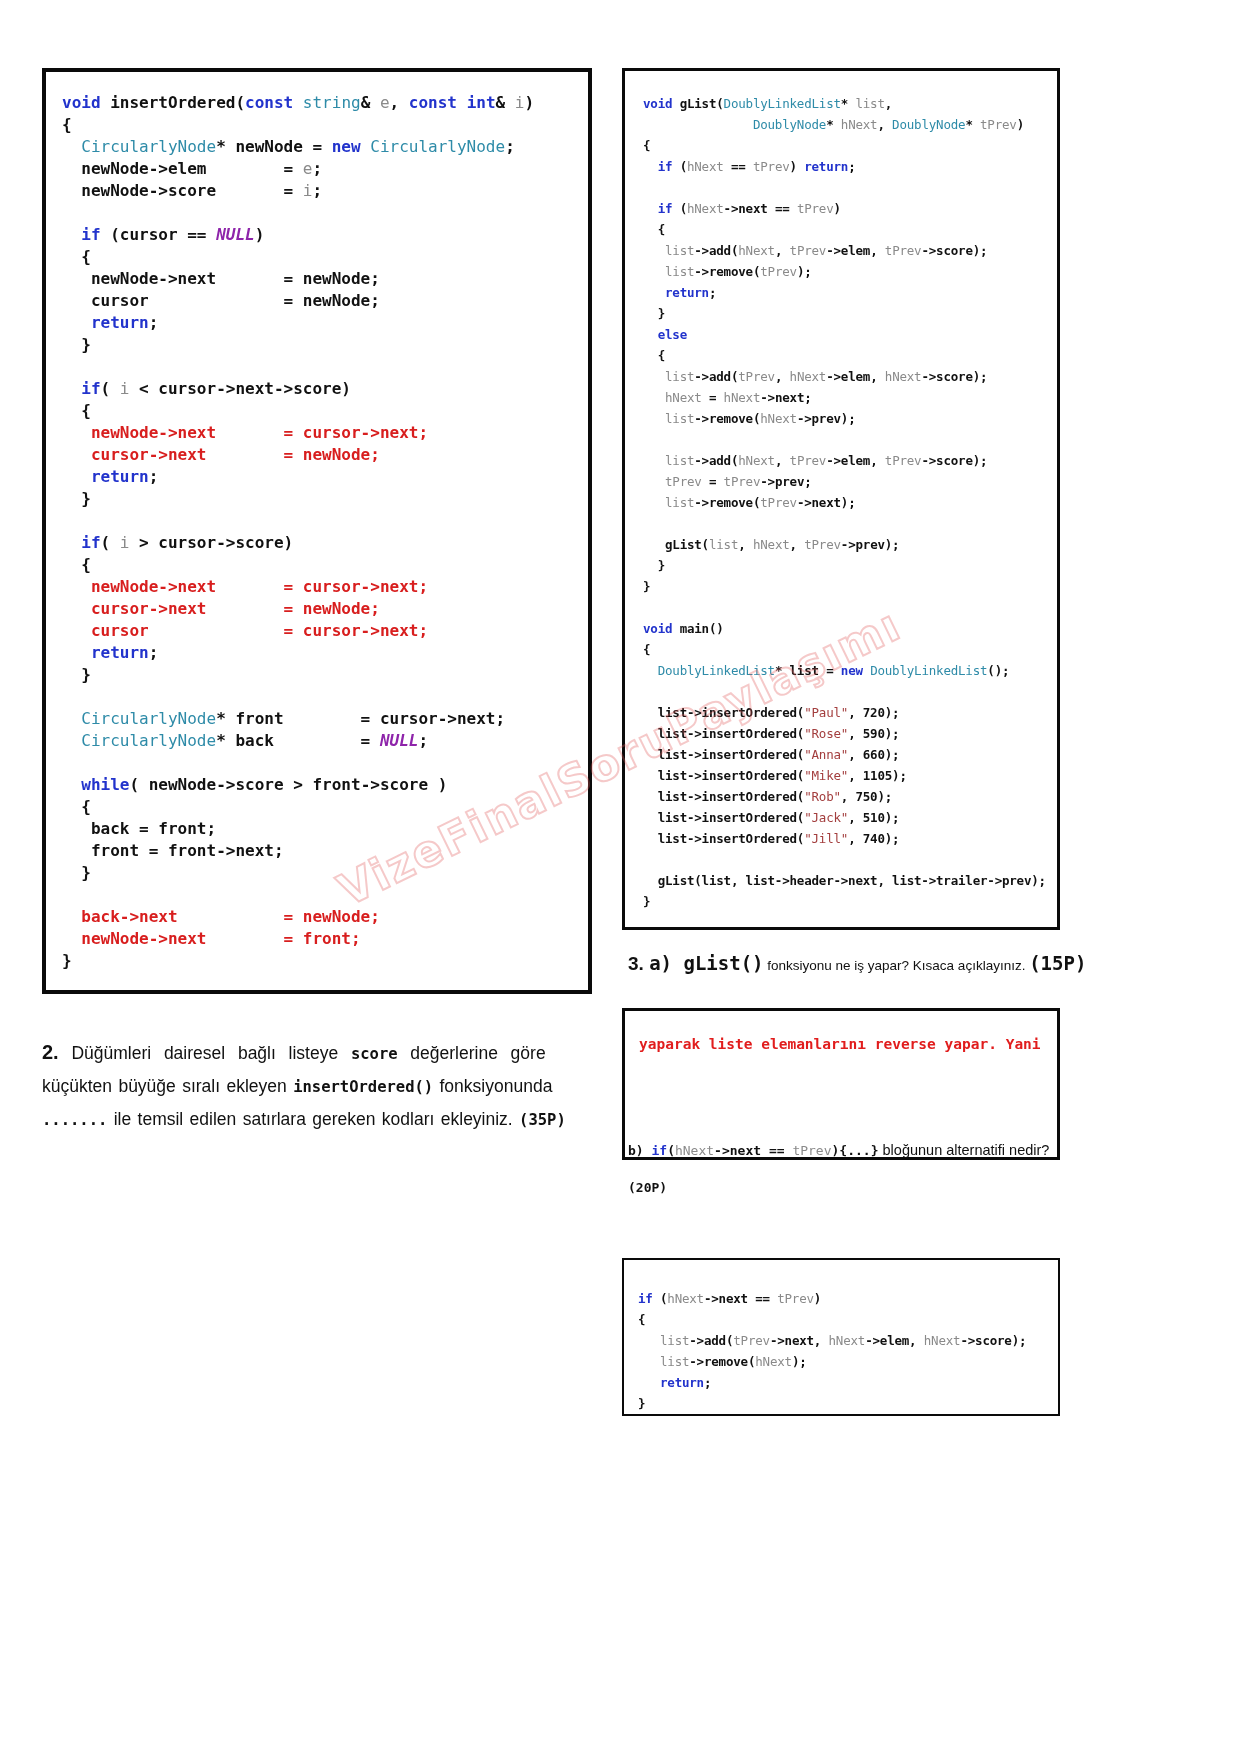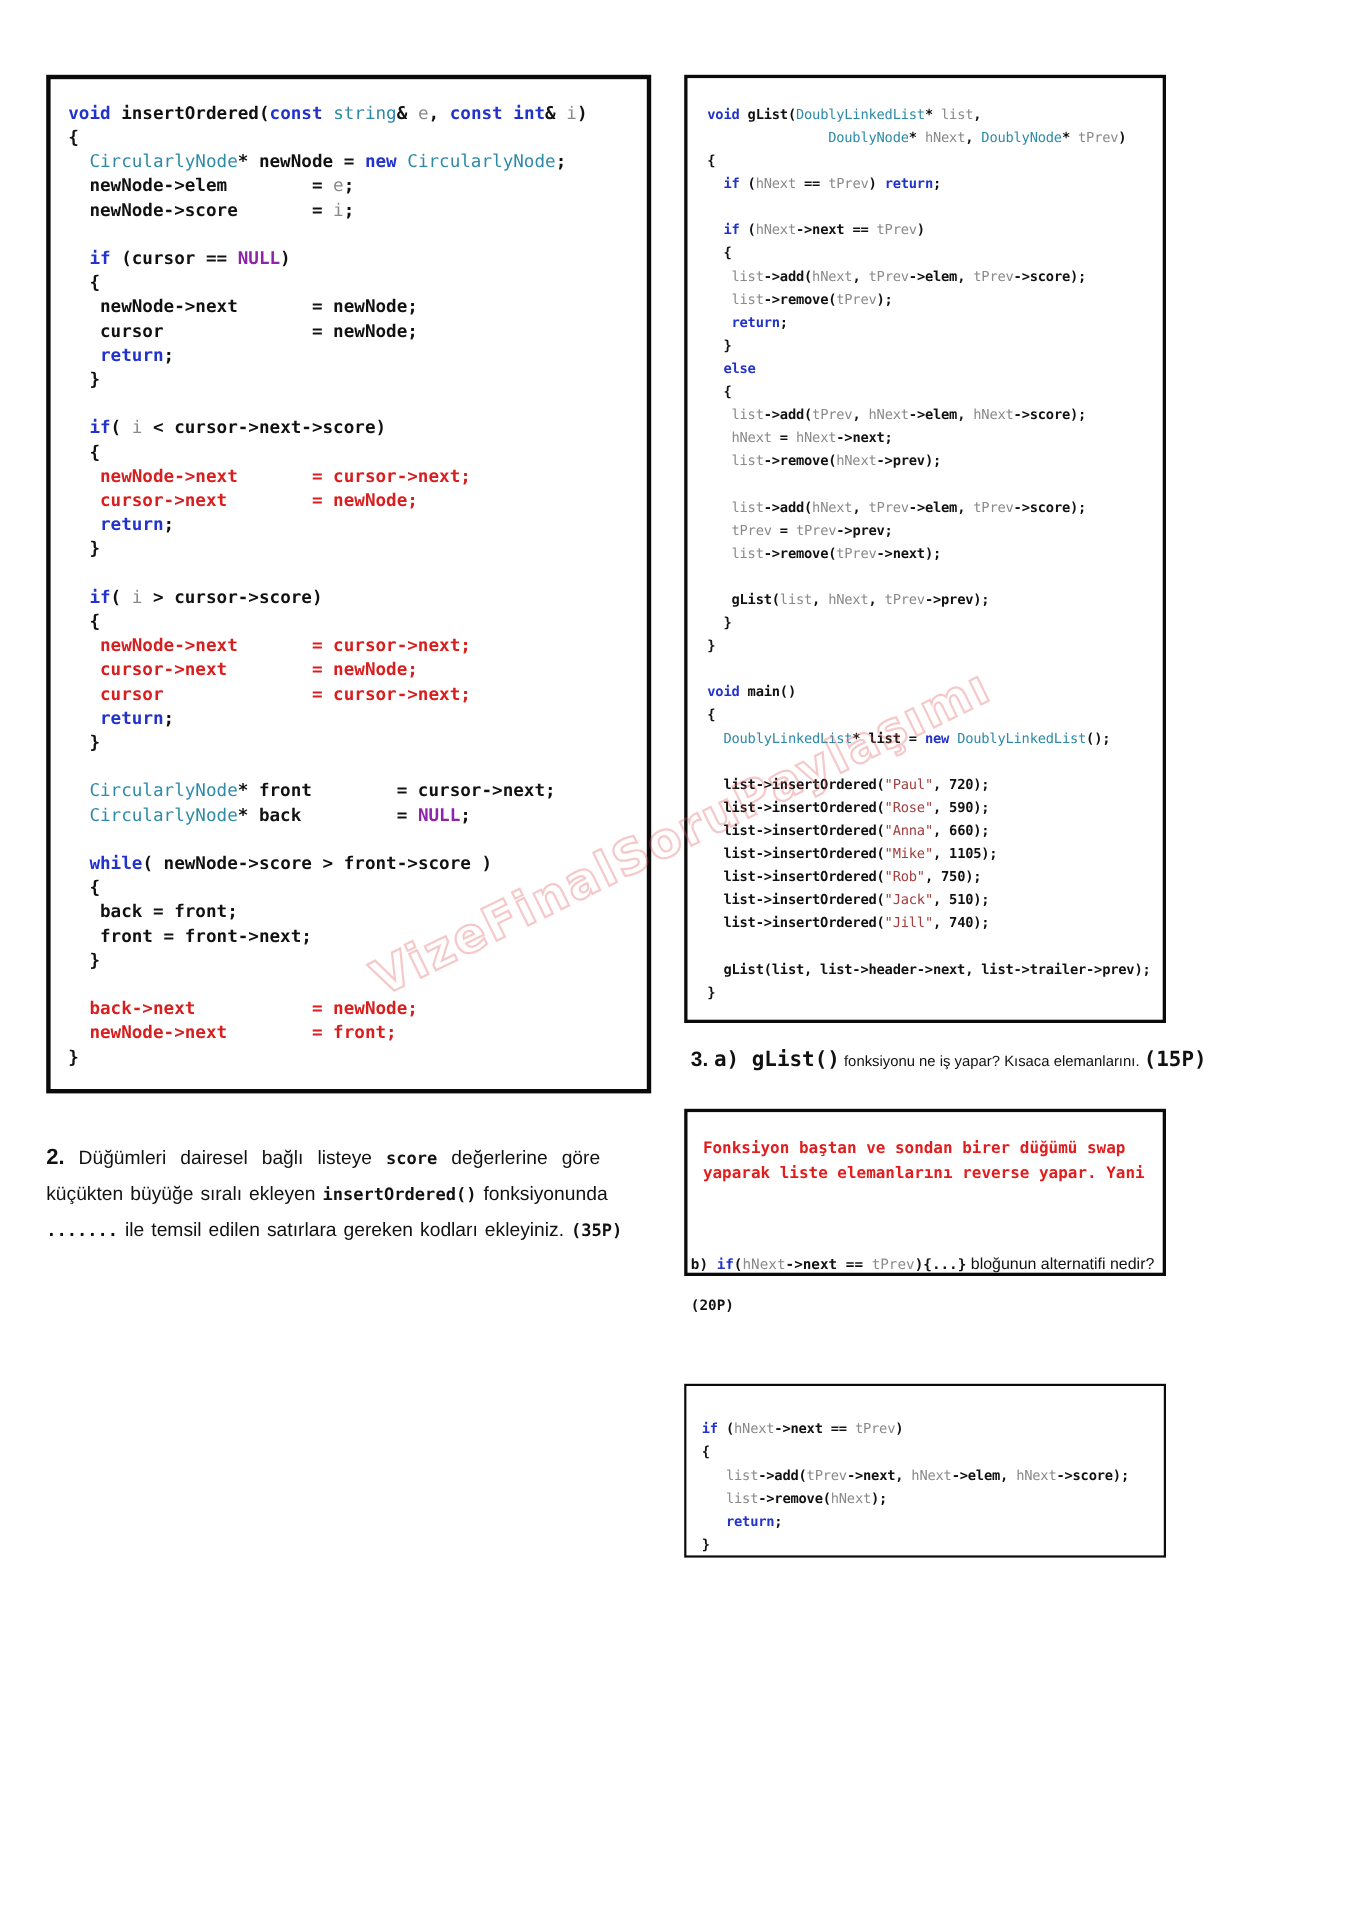--- a/index.html
+++ b/index.html
@@ -21,7 +21,7 @@
   .tk-k{color:var(--c-keyword);font-weight:700;}
   .tk-t{color:var(--c-type);font-weight:400;}
   .tk-g{color:var(--c-param);font-weight:400;}
-  .tk-p{color:var(--c-macro);font-weight:700;}
+  .tk-p{color:var(--c-macro);font-weight:700;font-style:italic;}
   .tk-r{color:var(--c-codered);font-weight:700;}
   .tk-s{color:var(--c-string);font-weight:400;}
   .tk-b{color:var(--c-ink);font-weight:700;}

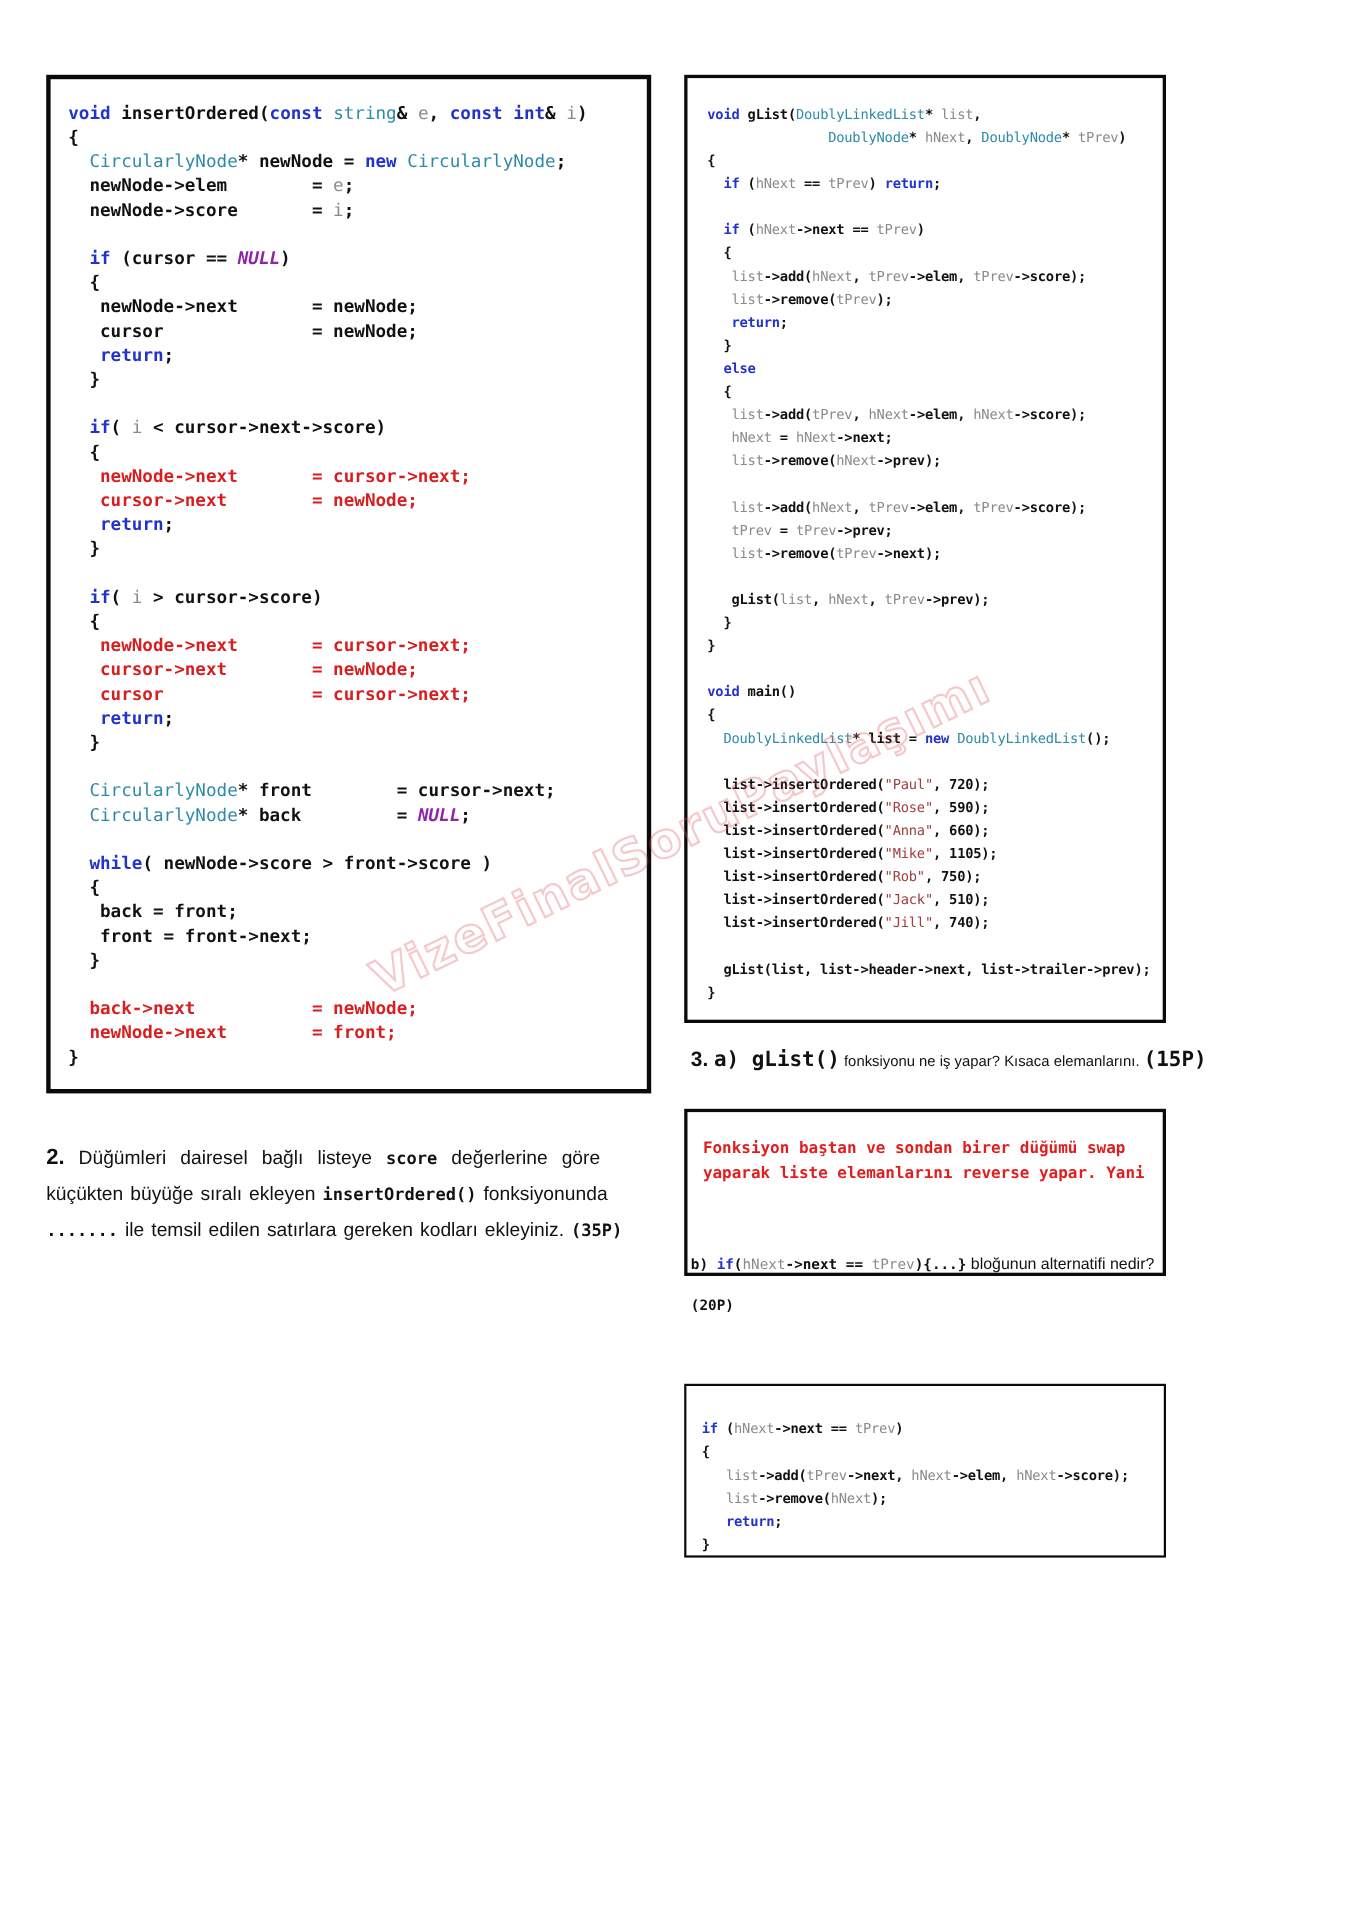--- a/index.html
+++ b/index.html
@@ -61,7 +61,7 @@
   <div id="q2" class="qtext"><div class="cl"><span class="tk-qb">2.</span><span class="tk-q">  Düğümleri  dairesel  bağlı  listeye  </span><span class="tk-m">score</span><span class="tk-q">  değerlerine  göre</span></div><div class="cl"><span class="tk-q">küçükten büyüğe sıralı ekleyen </span><span class="tk-m">insertOrdered()</span><span class="tk-q"> fonksiyonunda</span></div><div class="cl"><span class="tk-m">.......</span><span class="tk-q"> ile temsil edilen satırlara gereken kodları ekleyiniz. </span><span class="tk-m">(35P)</span></div></div>
 
   <div id="q3a" class="qtext">
-      <div class="cl"><span class="tk-qb">3. </span><span class="tk-m">a) gList()</span><span class="tk-q">  fonksiyonu ne iş yapar? Kısaca elemanlarını. </span><span class="tk-m">(15P)</span></div>
+      <div class="cl"><span class="tk-qb">3. </span><span class="tk-m">a) gList()</span><span class="tk-q">  fonksiyonu ne iş yapar? Kısaca açıklayınız. </span><span class="tk-m">(15P)</span></div>
     </div>
 
   <div id="box-answer" class="codebox"><div class="cl"><span class="tk-a">Fonksiyon baştan ve sondan birer düğümü swap</span></div><div class="cl"><span class="tk-a">yaparak liste elemanlarını reverse yapar. Yani</span></div></div>

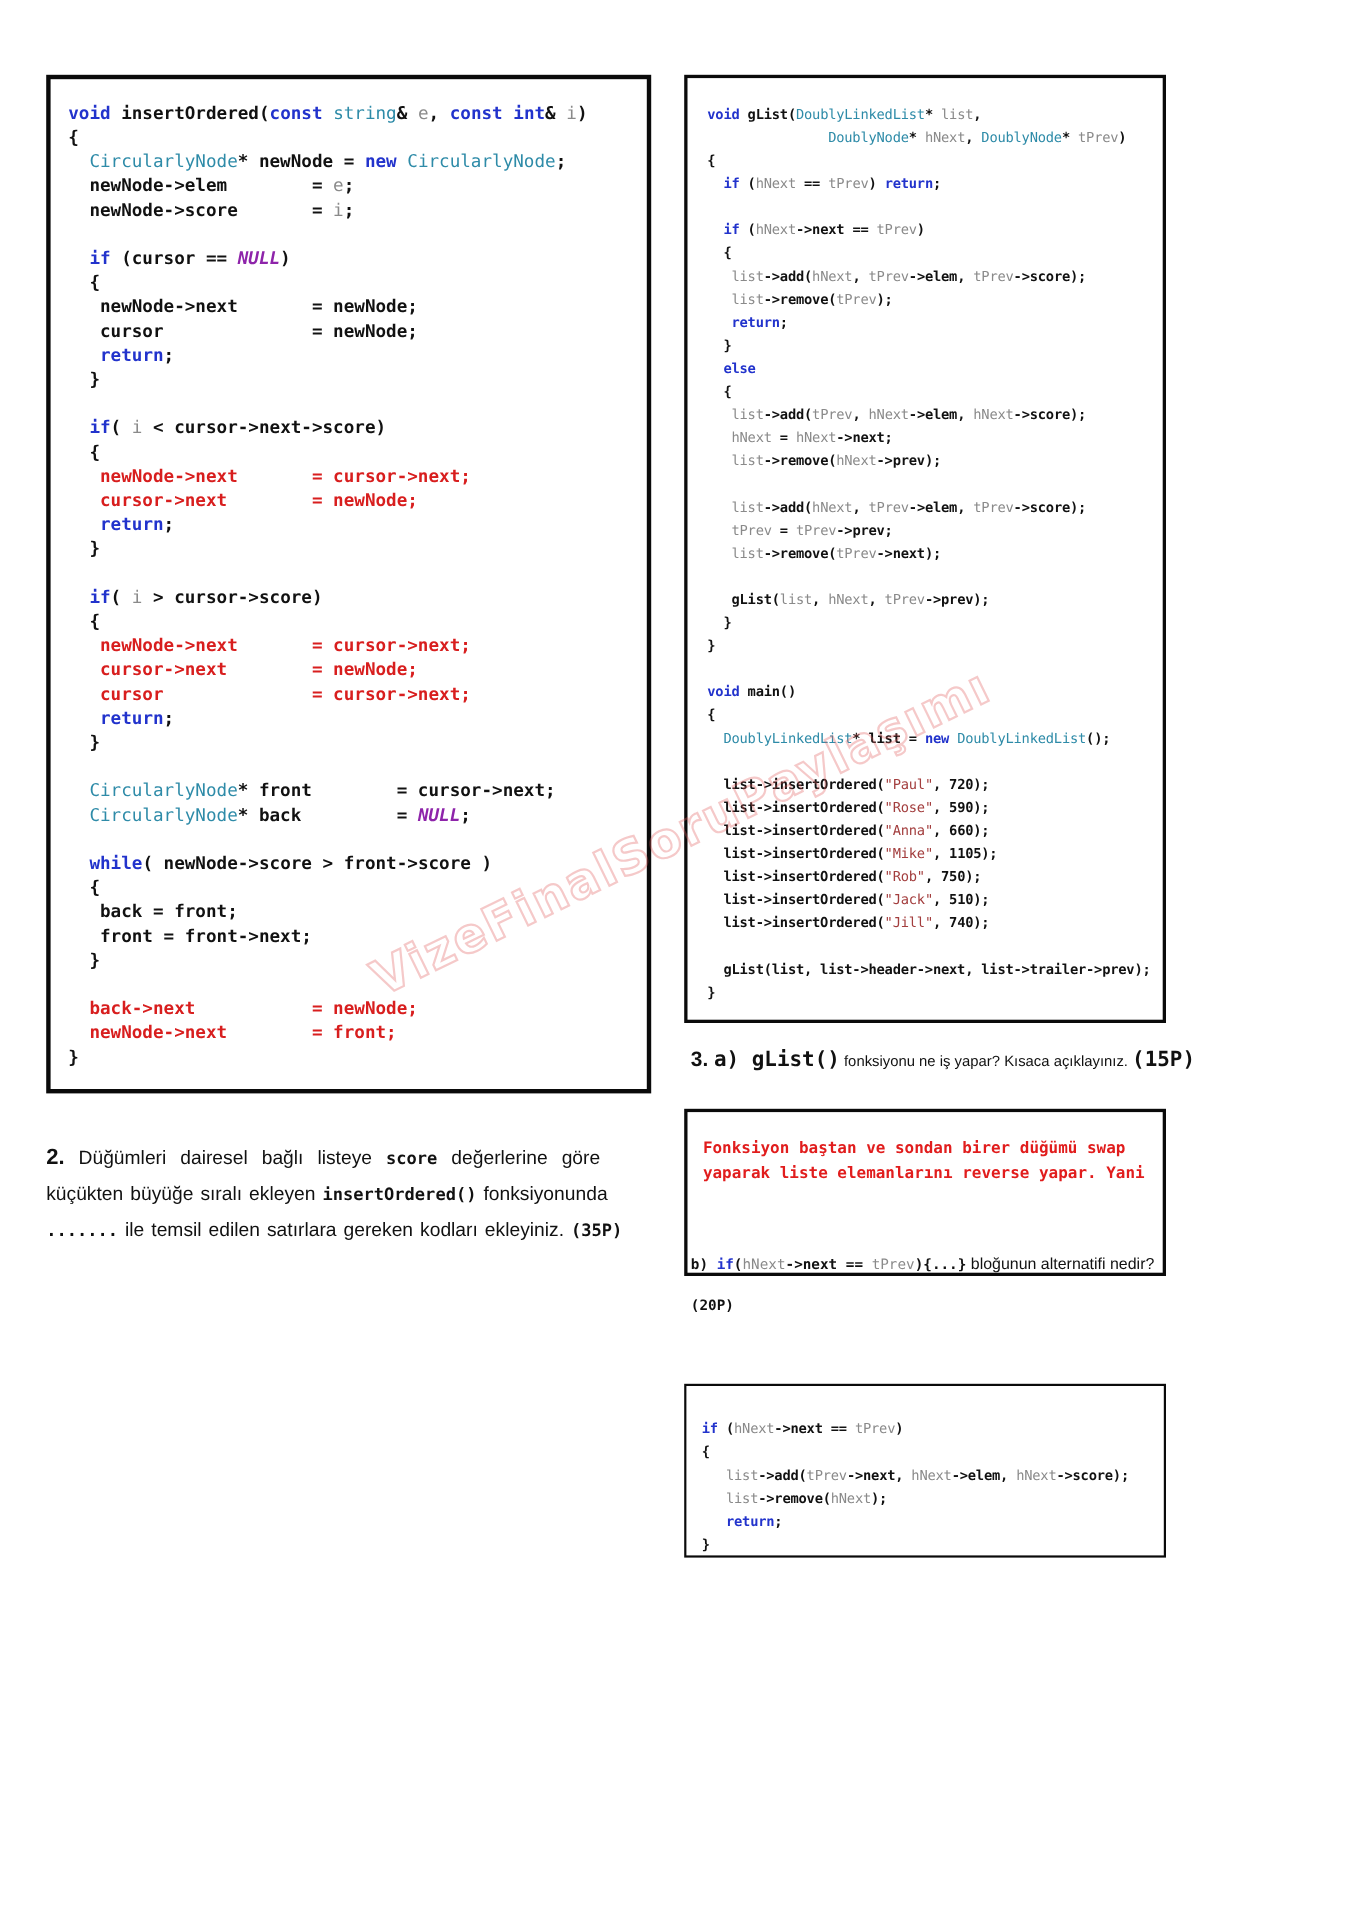--- a/index.html
+++ b/index.html
@@ -64,7 +64,7 @@
       <div class="cl"><span class="tk-qb">3. </span><span class="tk-m">a) gList()</span><span class="tk-q">  fonksiyonu ne iş yapar? Kısaca açıklayınız. </span><span class="tk-m">(15P)</span></div>
     </div>
 
-  <div id="box-answer" class="codebox"><div class="cl"><span class="tk-a">Fonksiyon baştan ve sondan birer düğümü swap</span></div><div class="cl"><span class="tk-a">yaparak liste elemanlarını reverse yapar. Yani</span></div></div>
+  <div id="box-answer" class="codebox"><div class="cl"><span class="tk-a">yaparak liste elemanlarını reverse yapar. Yani</span></div></div>
 
   <div id="q3b" class="qtext">
       <div class="cl"><span class="tk-m">b) </span><span class="tk-k">if</span><span class="tk-b">(</span><span class="tk-g">hNext</span><span class="tk-b">-&gt;next == </span><span class="tk-g">tPrev</span><span class="tk-b">){...}</span><span class="tk-q"> bloğunun alternatifi nedir?</span></div>

